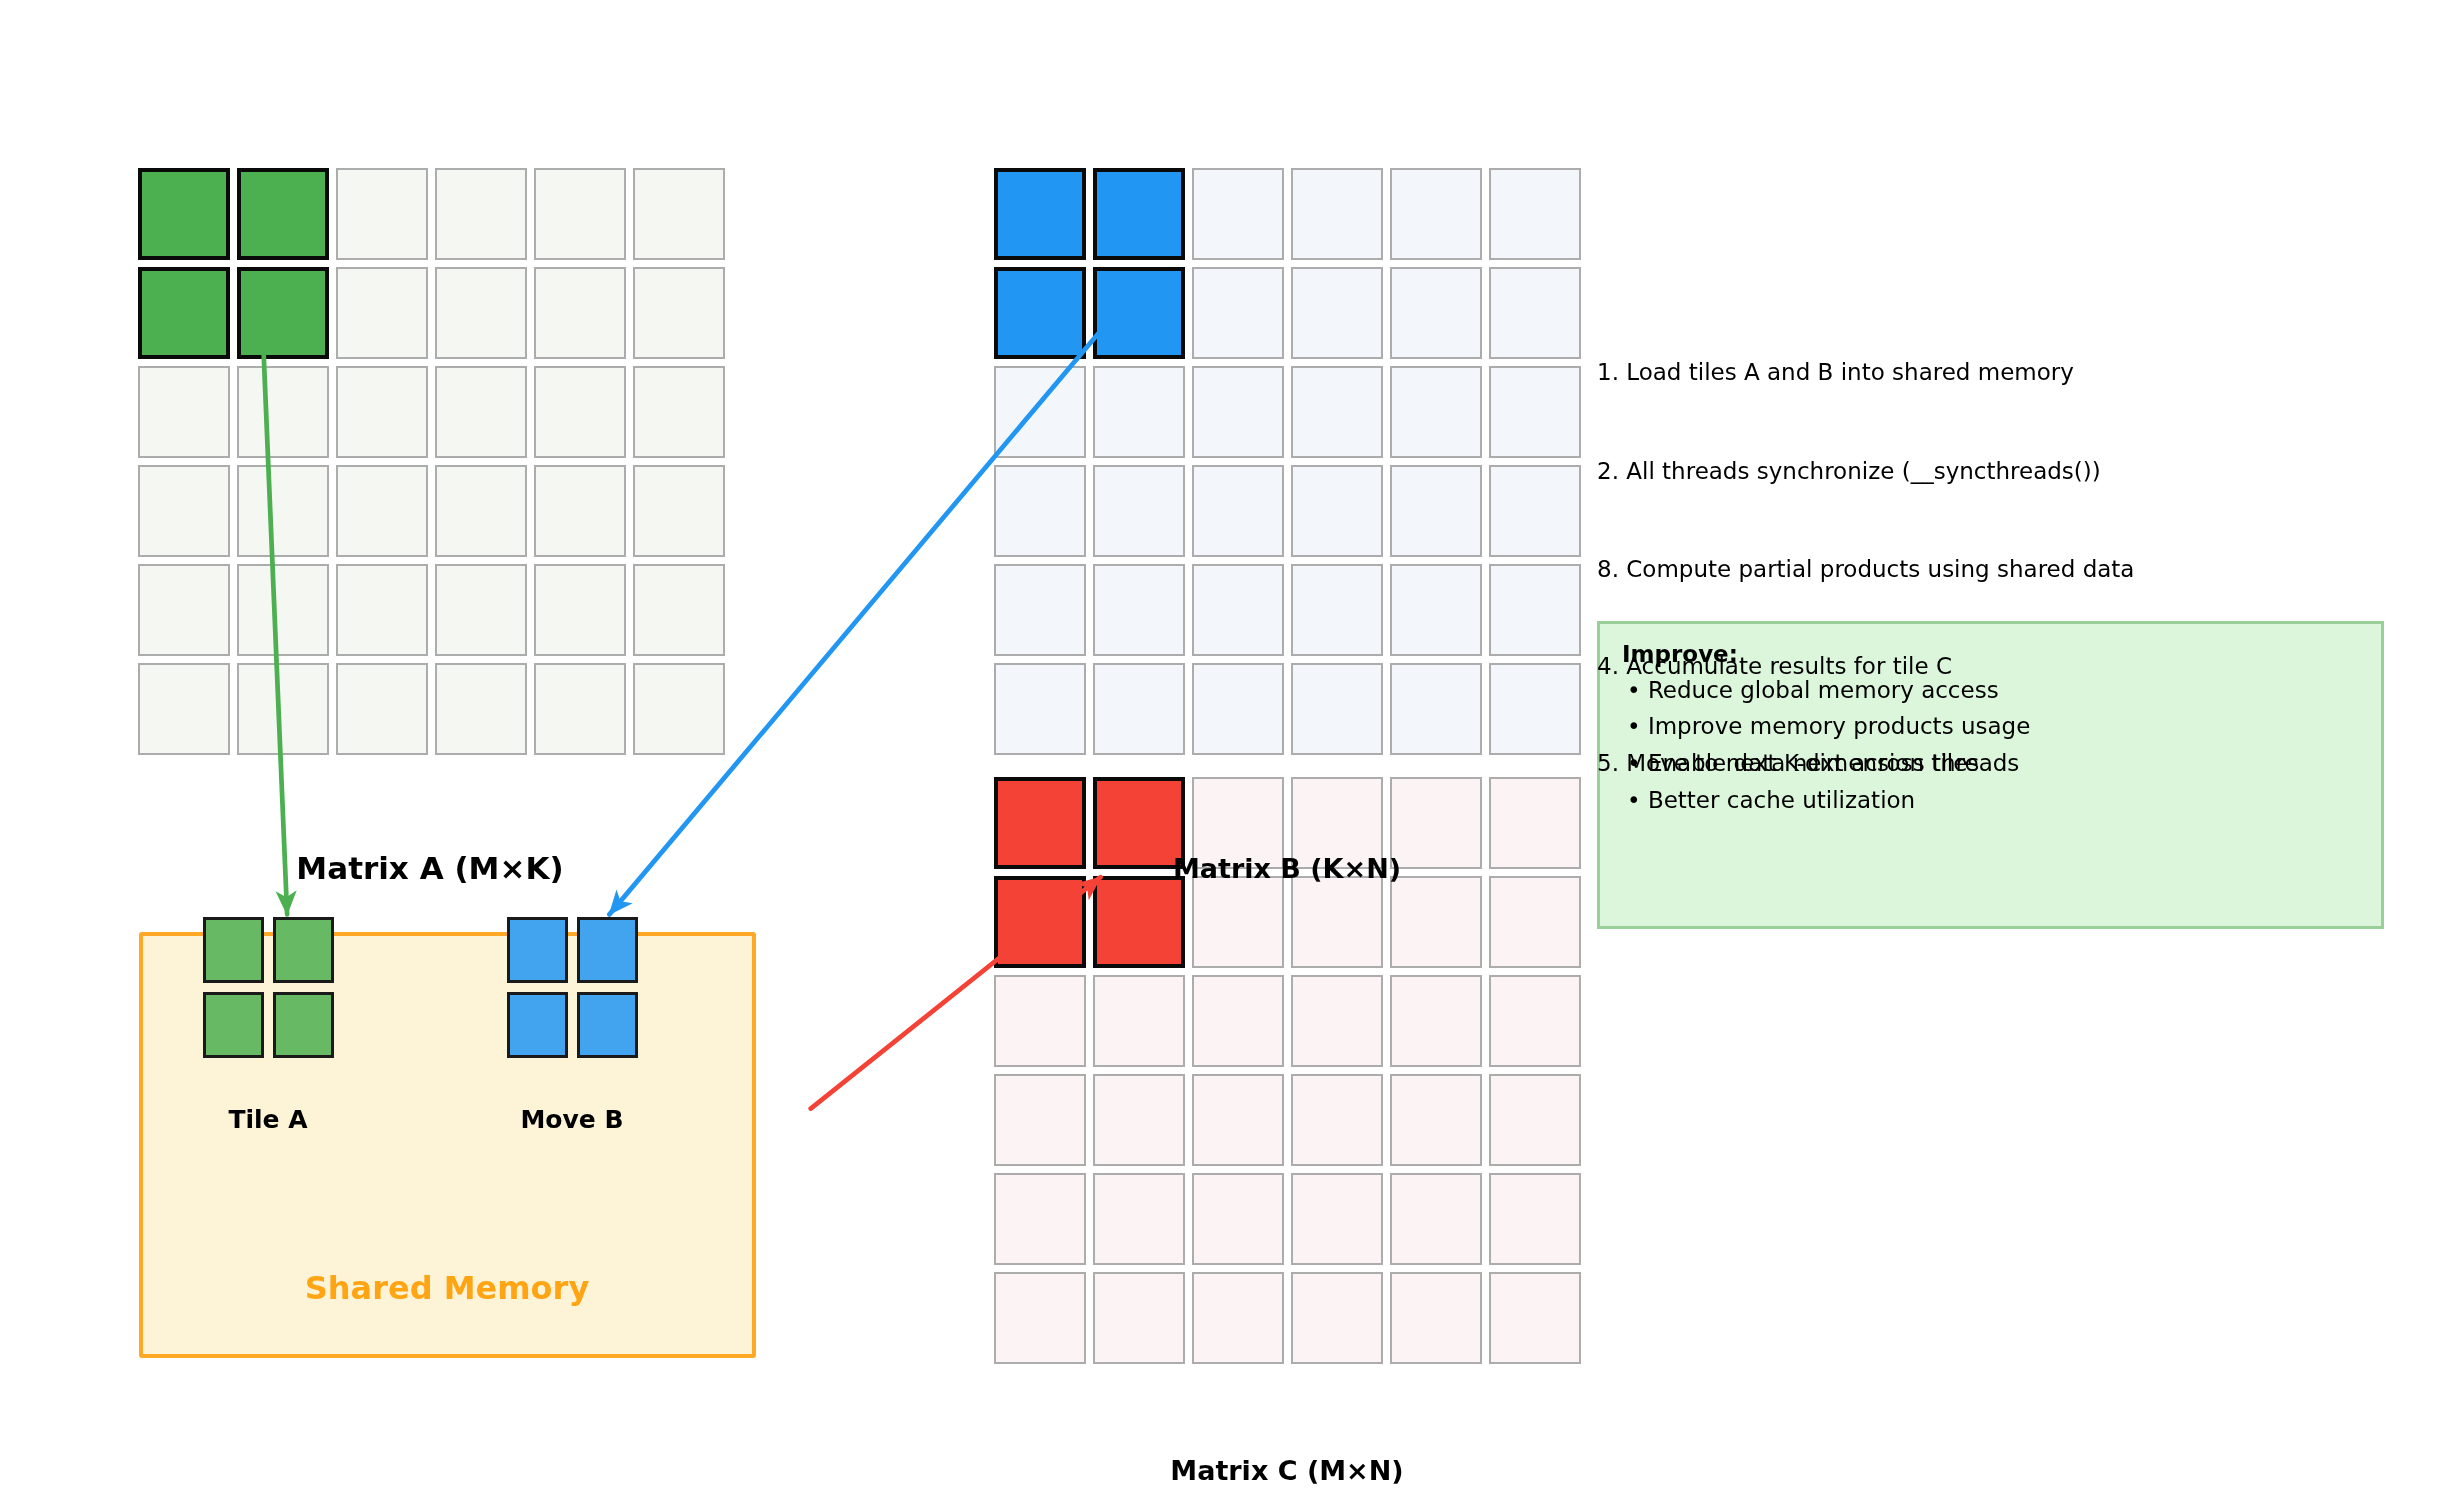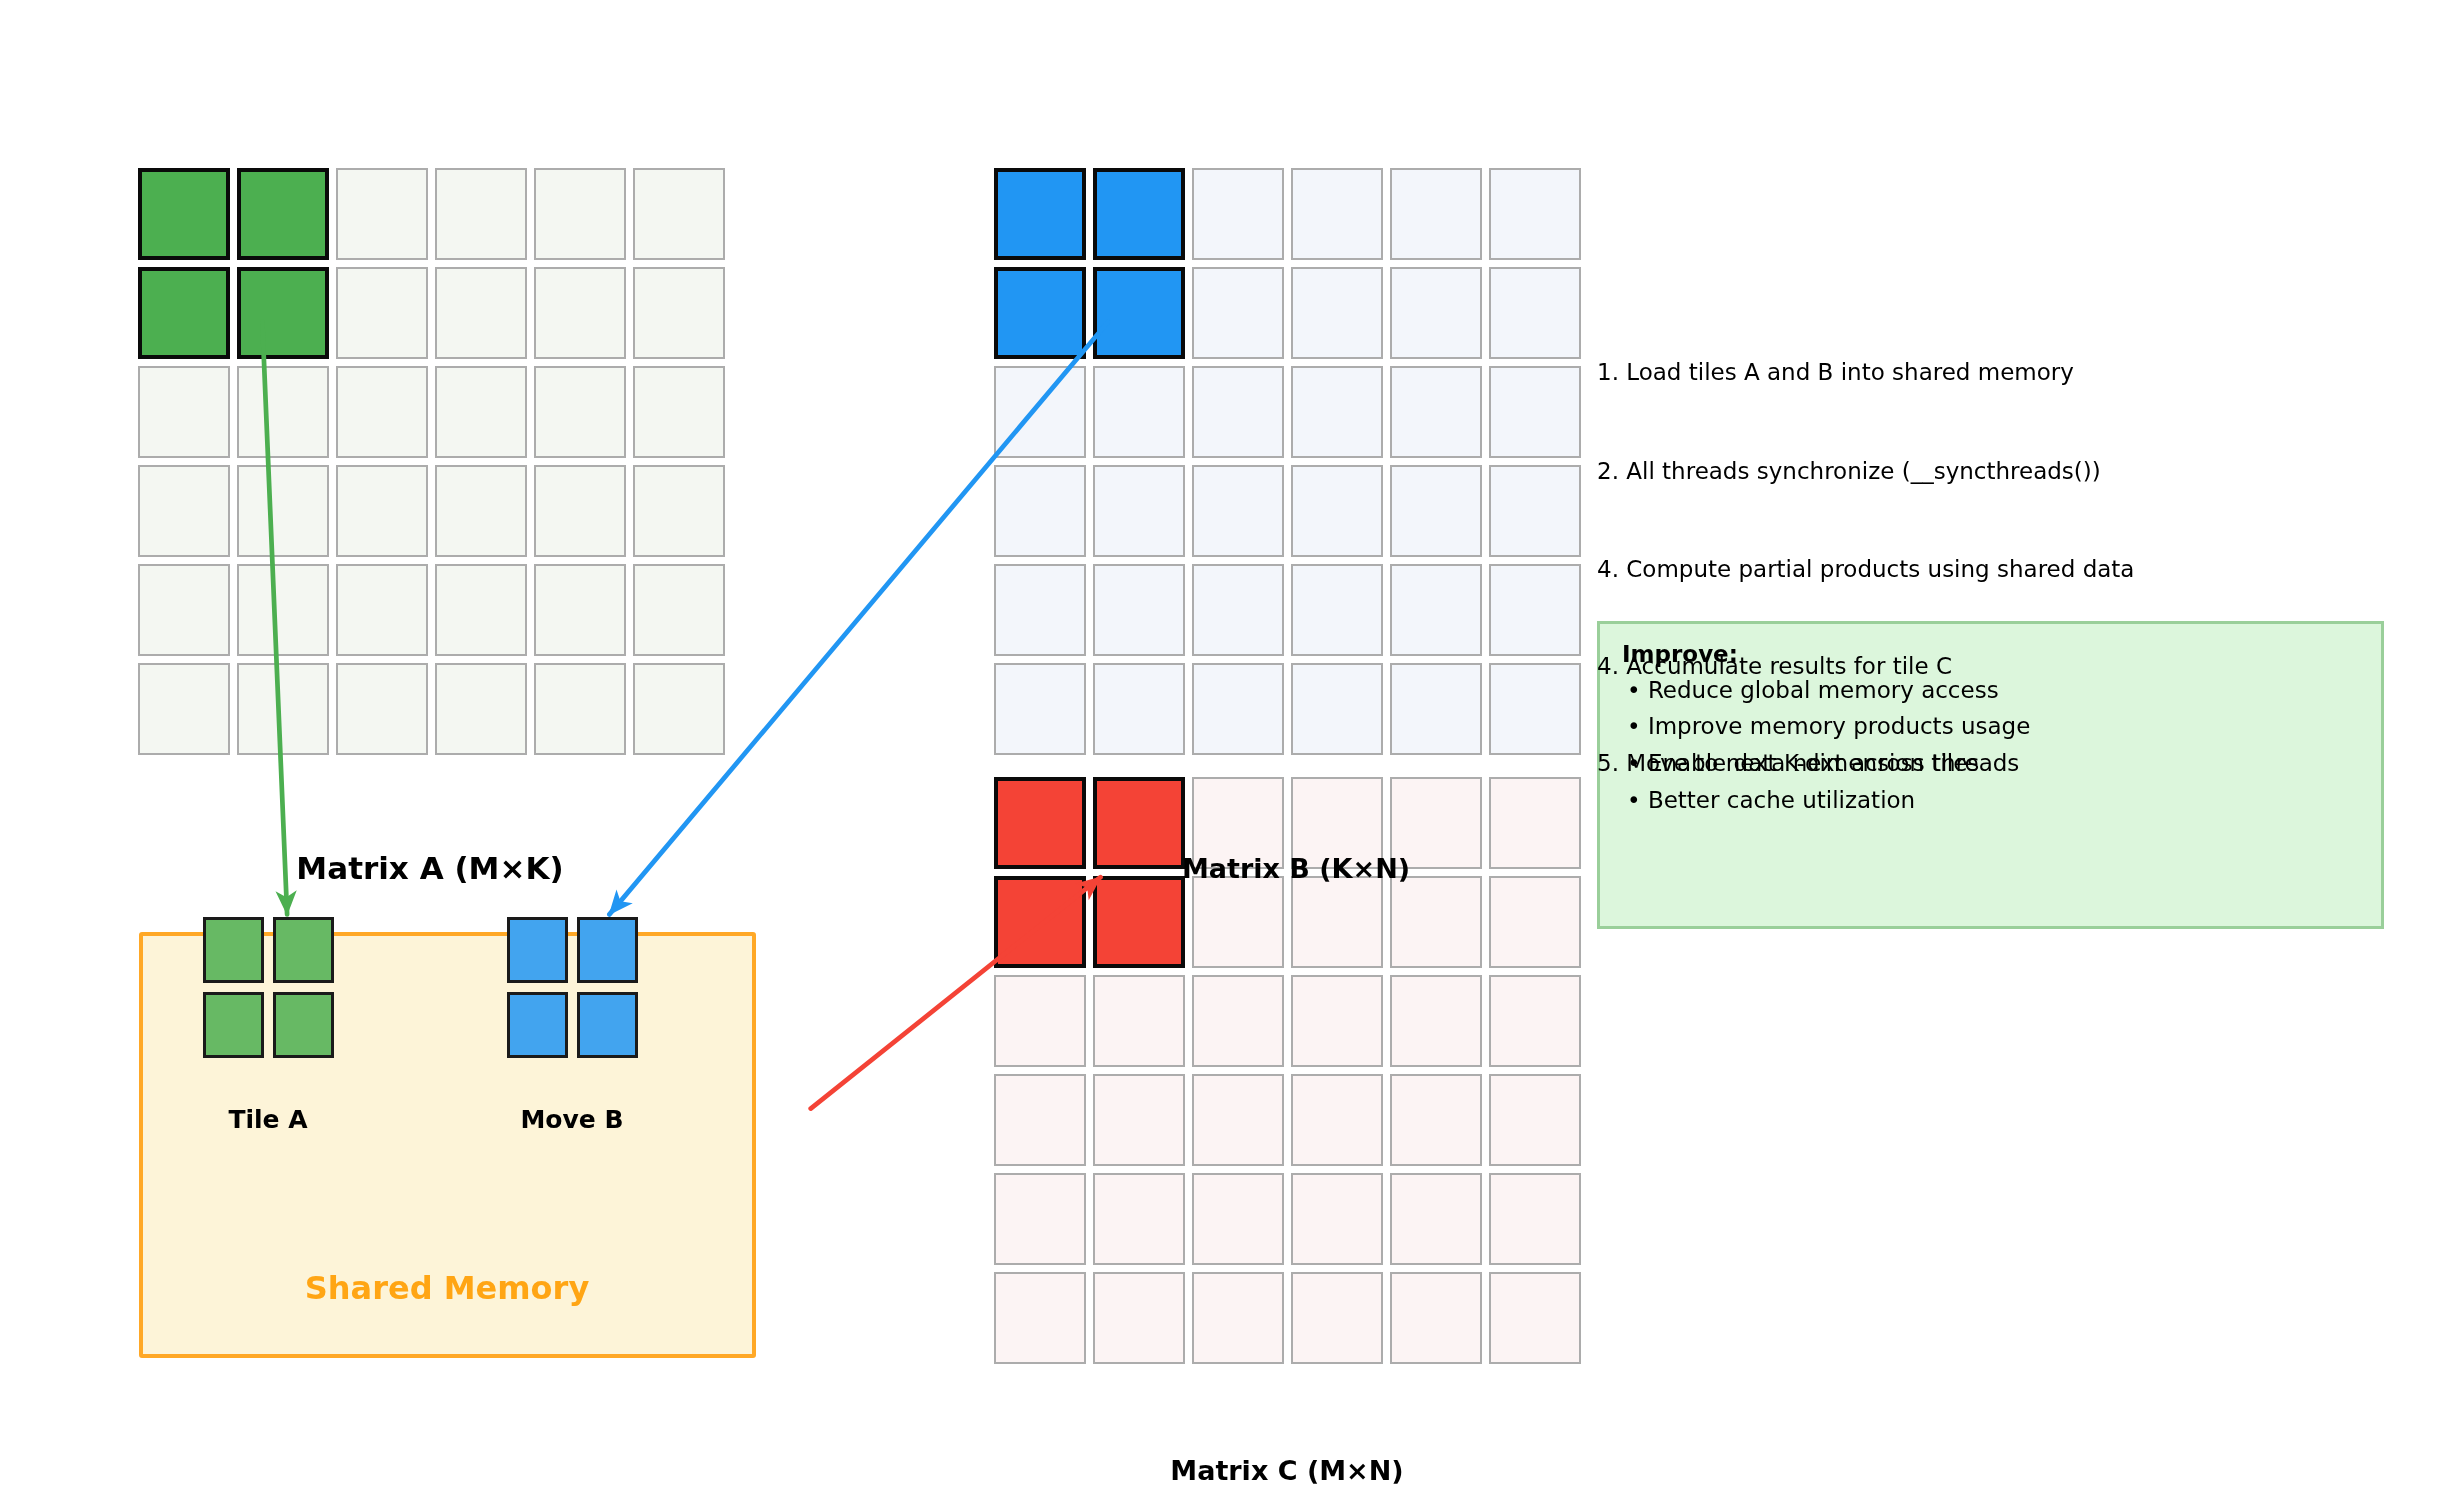--- a/index.html
+++ b/index.html
@@ -279,7 +279,7 @@
   <div id="steps">
       <div class="step" style="top: 372px;">1. Load tiles A and B into shared memory</div>
       <div class="step" style="top: 471px;">2. All threads synchronize (__syncthreads())</div>
-      <div class="step" style="top: 569px;">4. Compute partial products using shared data</div>
+      <div class="step" style="top: 569px;">8. Compute partial products using shared data</div>
       <div class="step" style="top: 666px;">4. Accumulate results for tile C</div>
       <div class="step" style="top: 763px;">5. Move to next K-dimension tiles</div>
     </div>

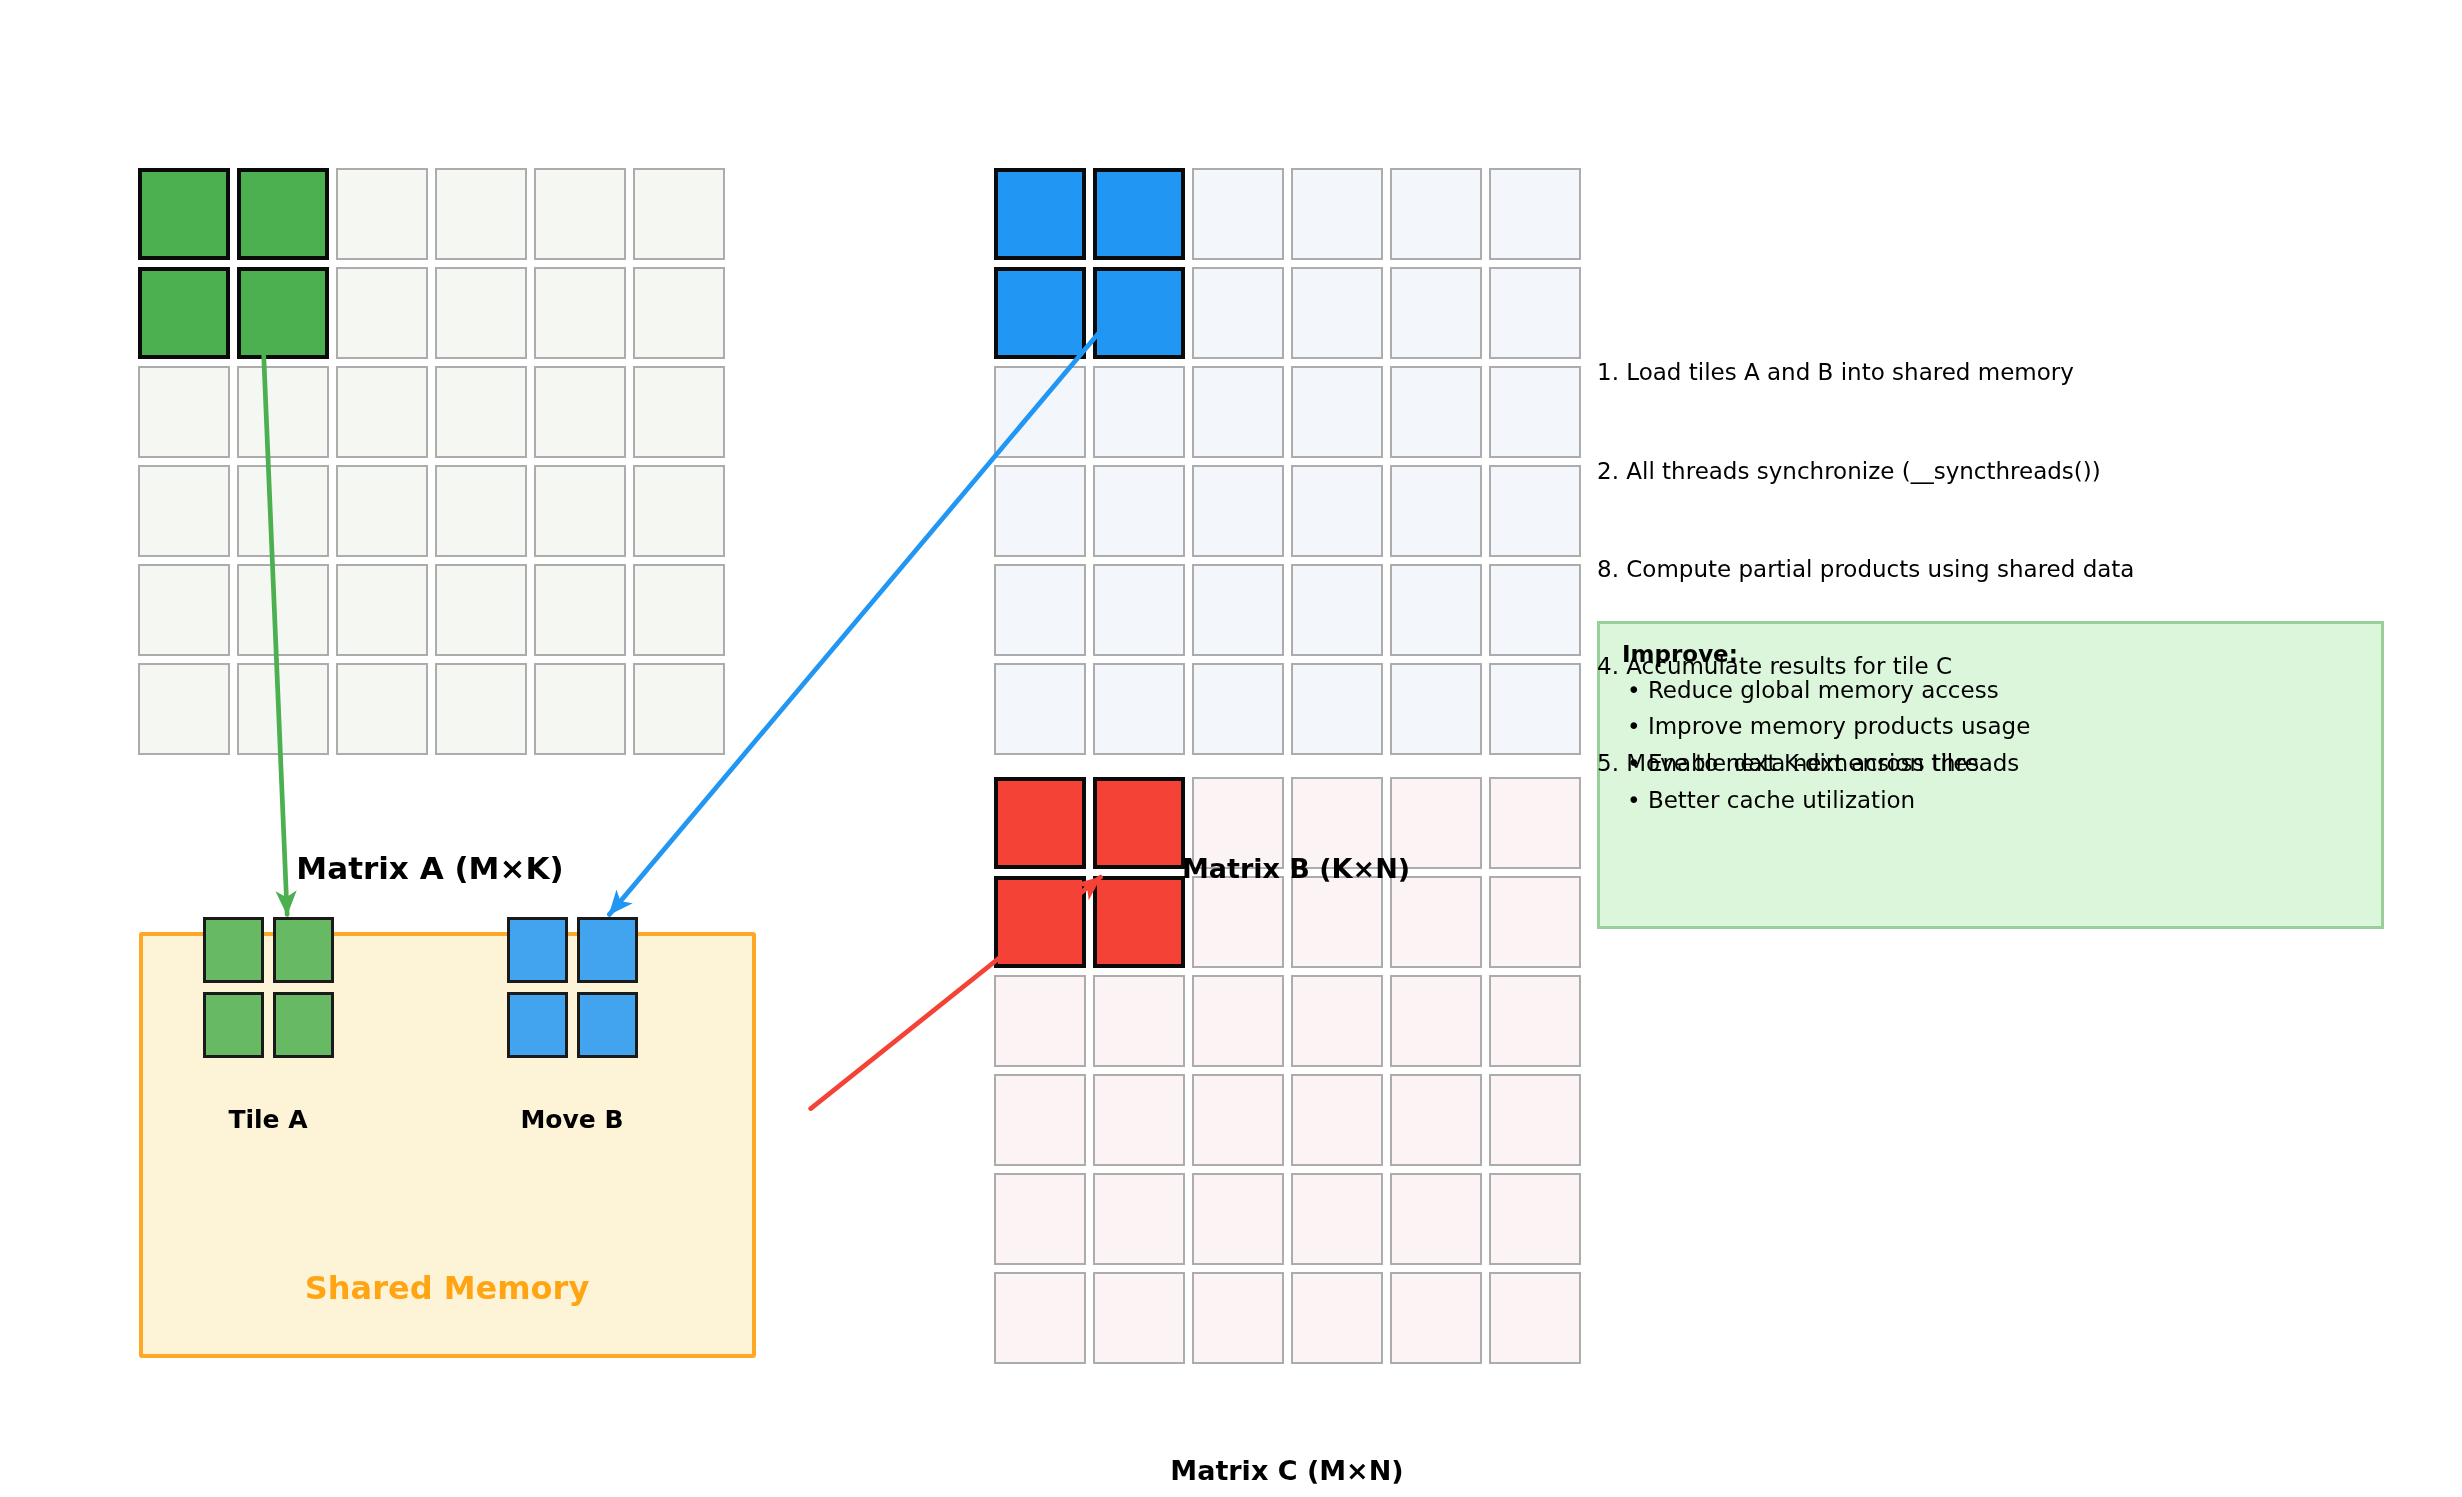--- a/index.html
+++ b/index.html
@@ -45,7 +45,7 @@
   }
   .title        { left: 874px; top: 125px;  font-size: 38px; }
   .label-a      { left: 430px;  top: 868px; font-size: 31px; }
-  .label-b      { left: 1287px; top: 868px; font-size: 27px; margin-left: 9px; }
+  .label-b      { left: 1287px; top: 868px; font-size: 27px; }
   .label-c      { left: 1287px; top: 1470px; font-size: 27px; }
   .tlabel-a     { left: 268px;  top: 1119px; font-size: 25px; }
   .tlabel-b     { left: 572px;  top: 1119px; font-size: 25px; }

